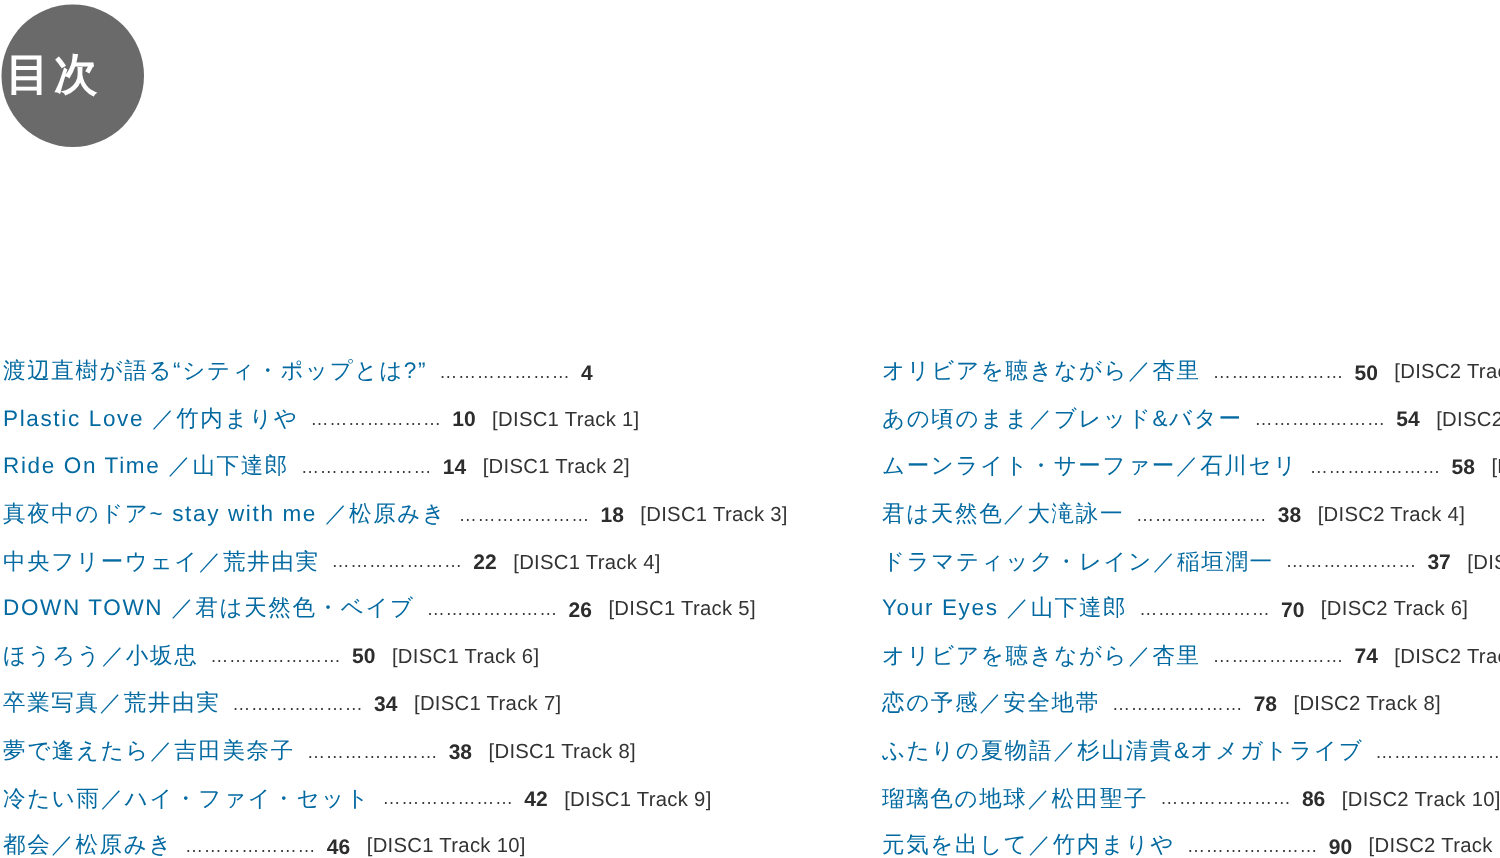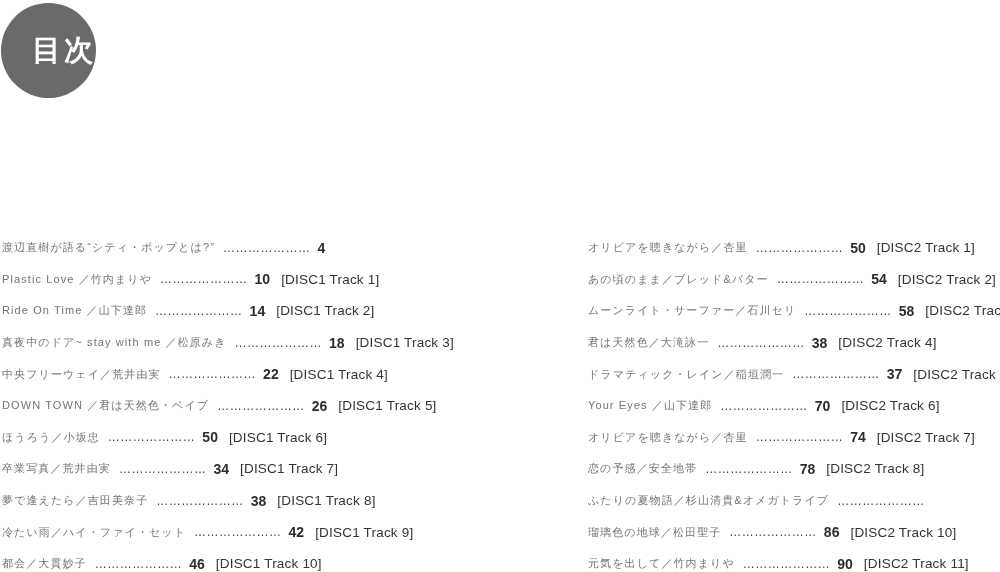--- a/index.html
+++ b/index.html
@@ -15,7 +15,7 @@
     width:95px; height:95px;
     border-radius:50%;
     background:#6a6a6a;
-    display:flex; align-items:center; justify-content:flex-end;
+    display:flex; align-items:center; justify-content:flex-start;
   }
   .badge-label {
     color:#ffffff;

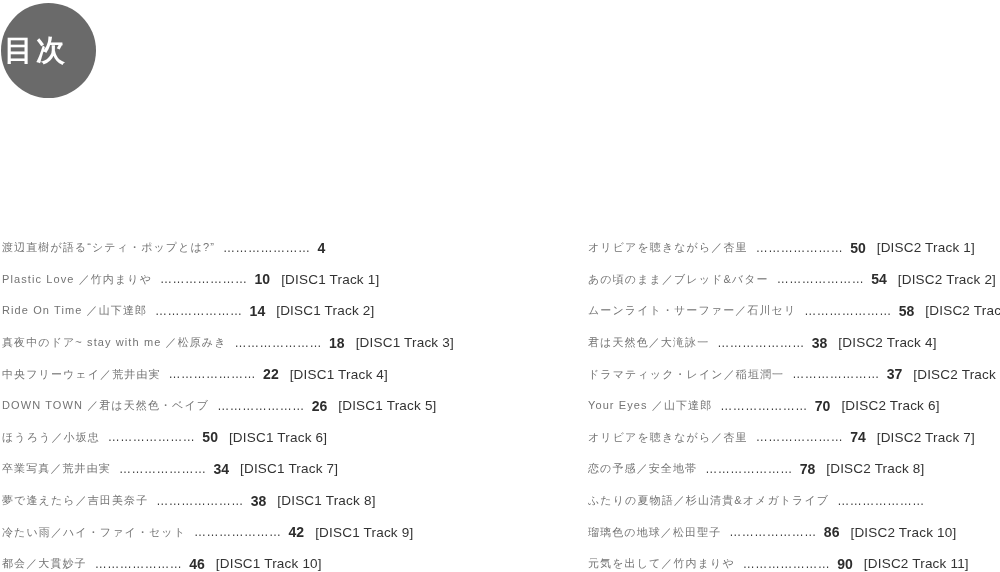--- a/index.html
+++ b/index.html
@@ -35,8 +35,8 @@
     white-space:nowrap;
   }
   .t {
-    font-size:11px;
-    color:#737373;
+    font-size:15px;
+    color:#0369a1;
     letter-spacing:1.1px;
   }
   .l {

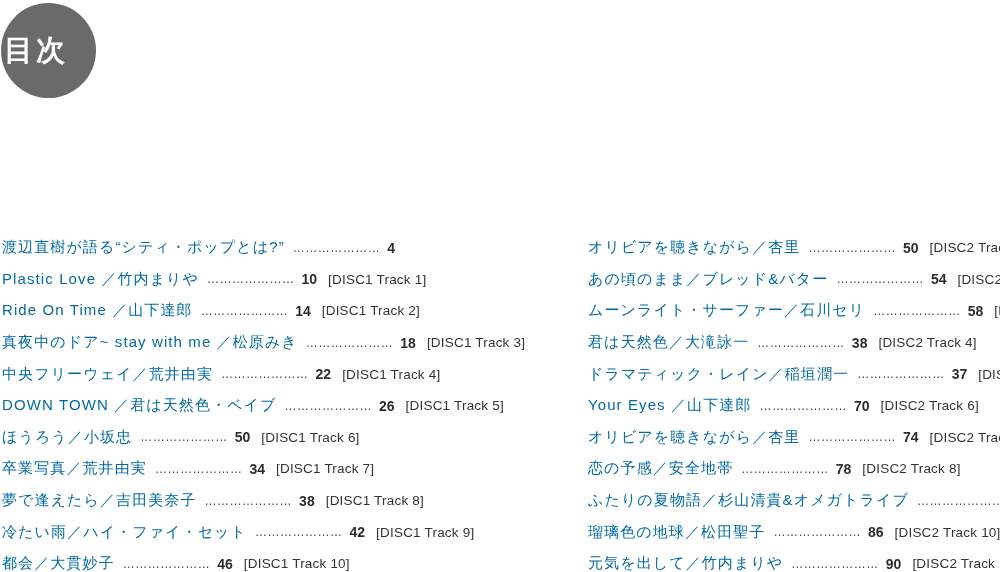--- a/index.html
+++ b/index.html
@@ -126,7 +126,7 @@
     <span class="d">[DISC1 Track 9]</span>
   </div>
   <div class="row">
-    <span class="t">都会／大貫妙子</span>
+    <span class="t">都会／松原みき</span>
     <span class="l">…………………</span>
     <span class="p">46</span>
     <span class="d">[DISC1 Track 10]</span>

